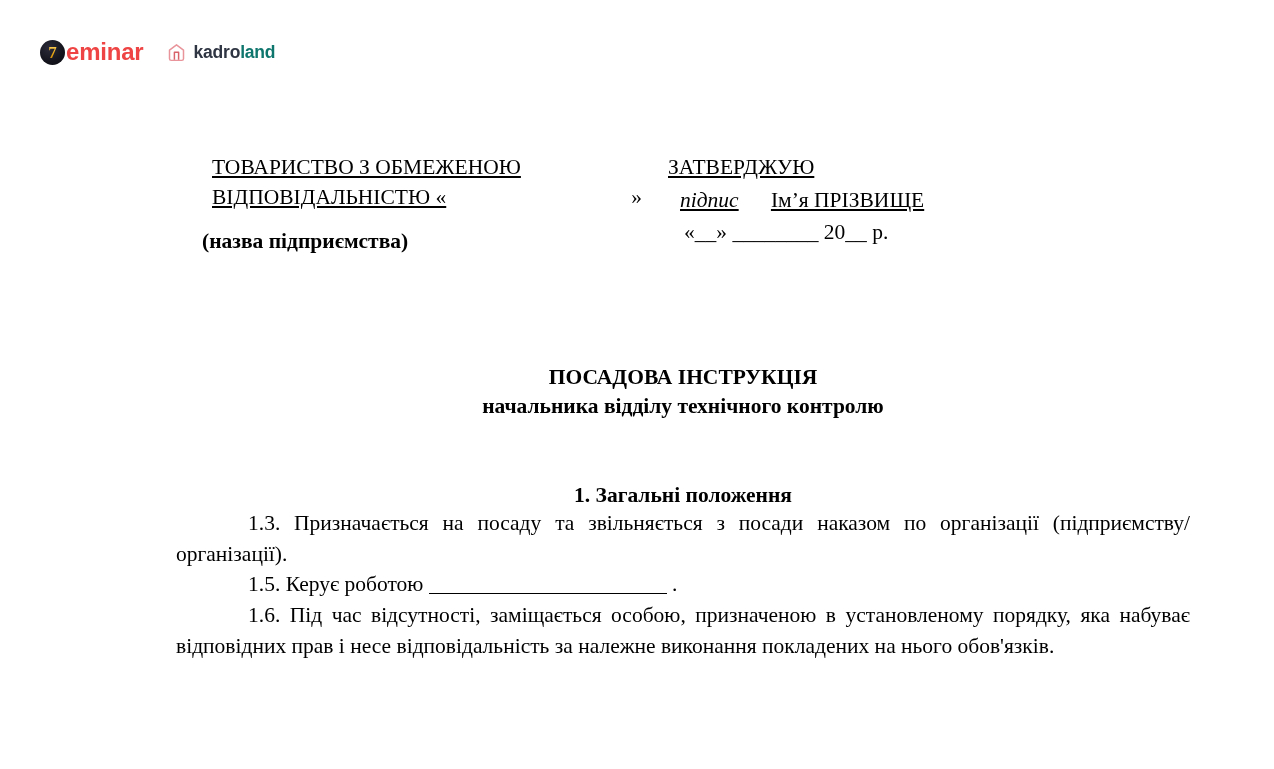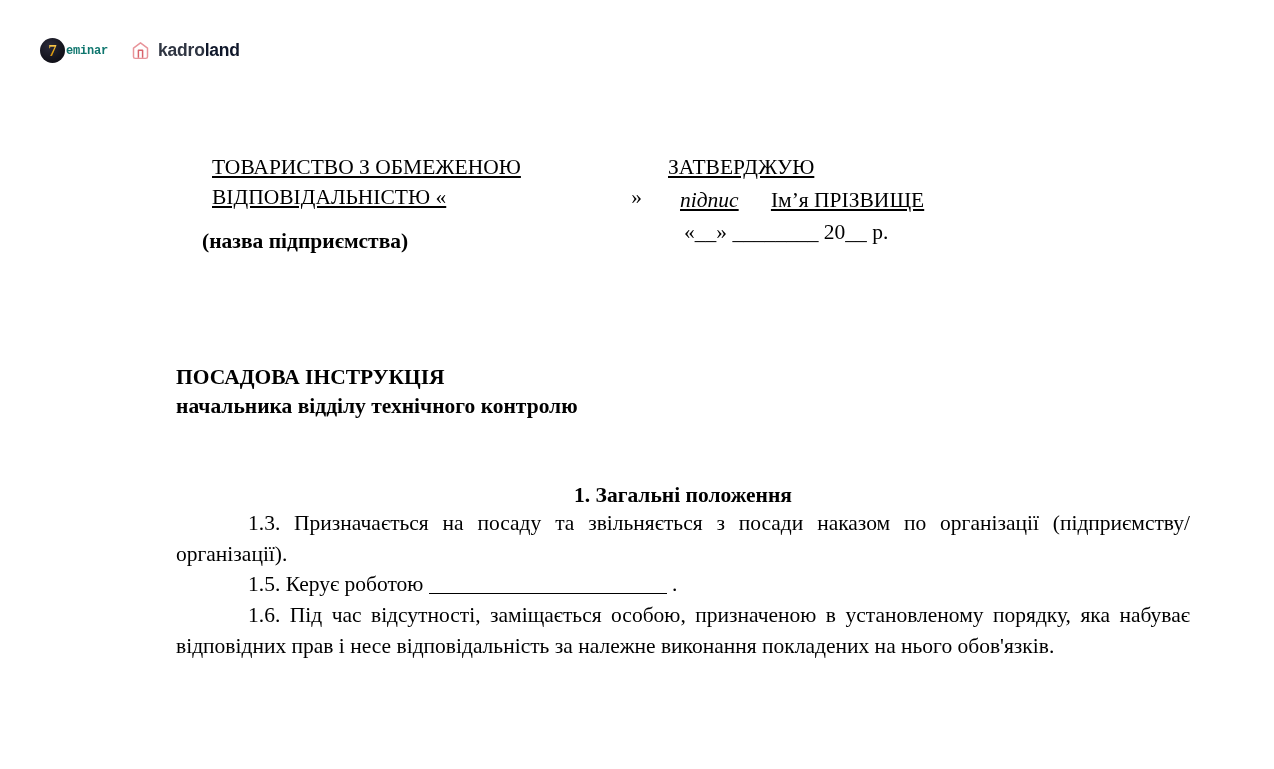--- a/index.html
+++ b/index.html
@@ -55,12 +55,11 @@
     transform: translate(0px, 0px);
   }
   .zeminar-text {
-    font-size: 12px;
+    font-size: 24px;
     font-weight: 700;
     letter-spacing: -0.2px;
-    color: #0f766e;
+    color: #ef4444;
     margin-left: -2px;
-    font-family: Liberation Mono, monospace;
   }
   .kadro-mark {
     width: 21px;

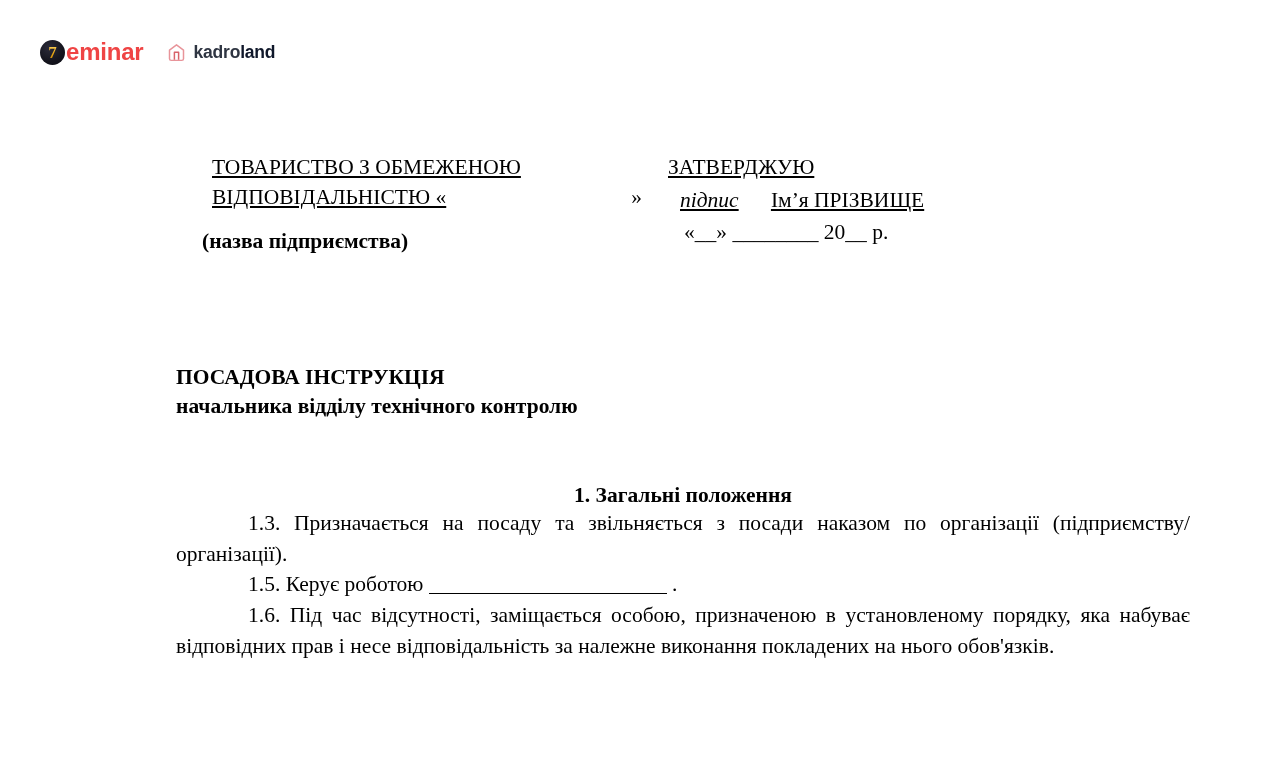--- a/index.html
+++ b/index.html
@@ -73,7 +73,7 @@
     letter-spacing: -0.2px;
   }
   .kadro-text .k1 { color: #2f3542; }
-  .kadro-text .k2 { color: #0f172a; }
+  .kadro-text .k2 { color: #0f766e; }
 
   
   .doc {

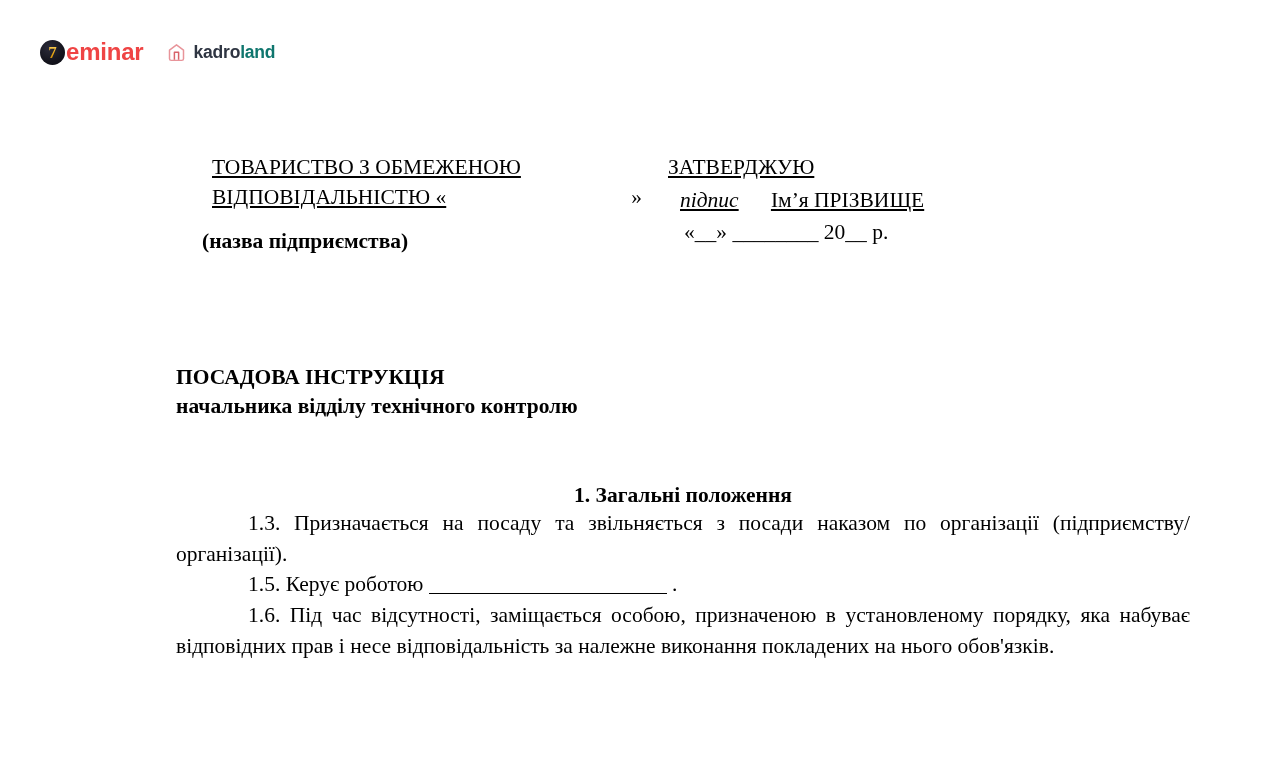--- a/index.html
+++ b/index.html
@@ -146,7 +146,7 @@
     top: 363px;
     left: 0;
     width: 1014px;
-    text-align: left;
+    text-align: center;
     font-weight: 700;
     line-height: 1.36;
   }

